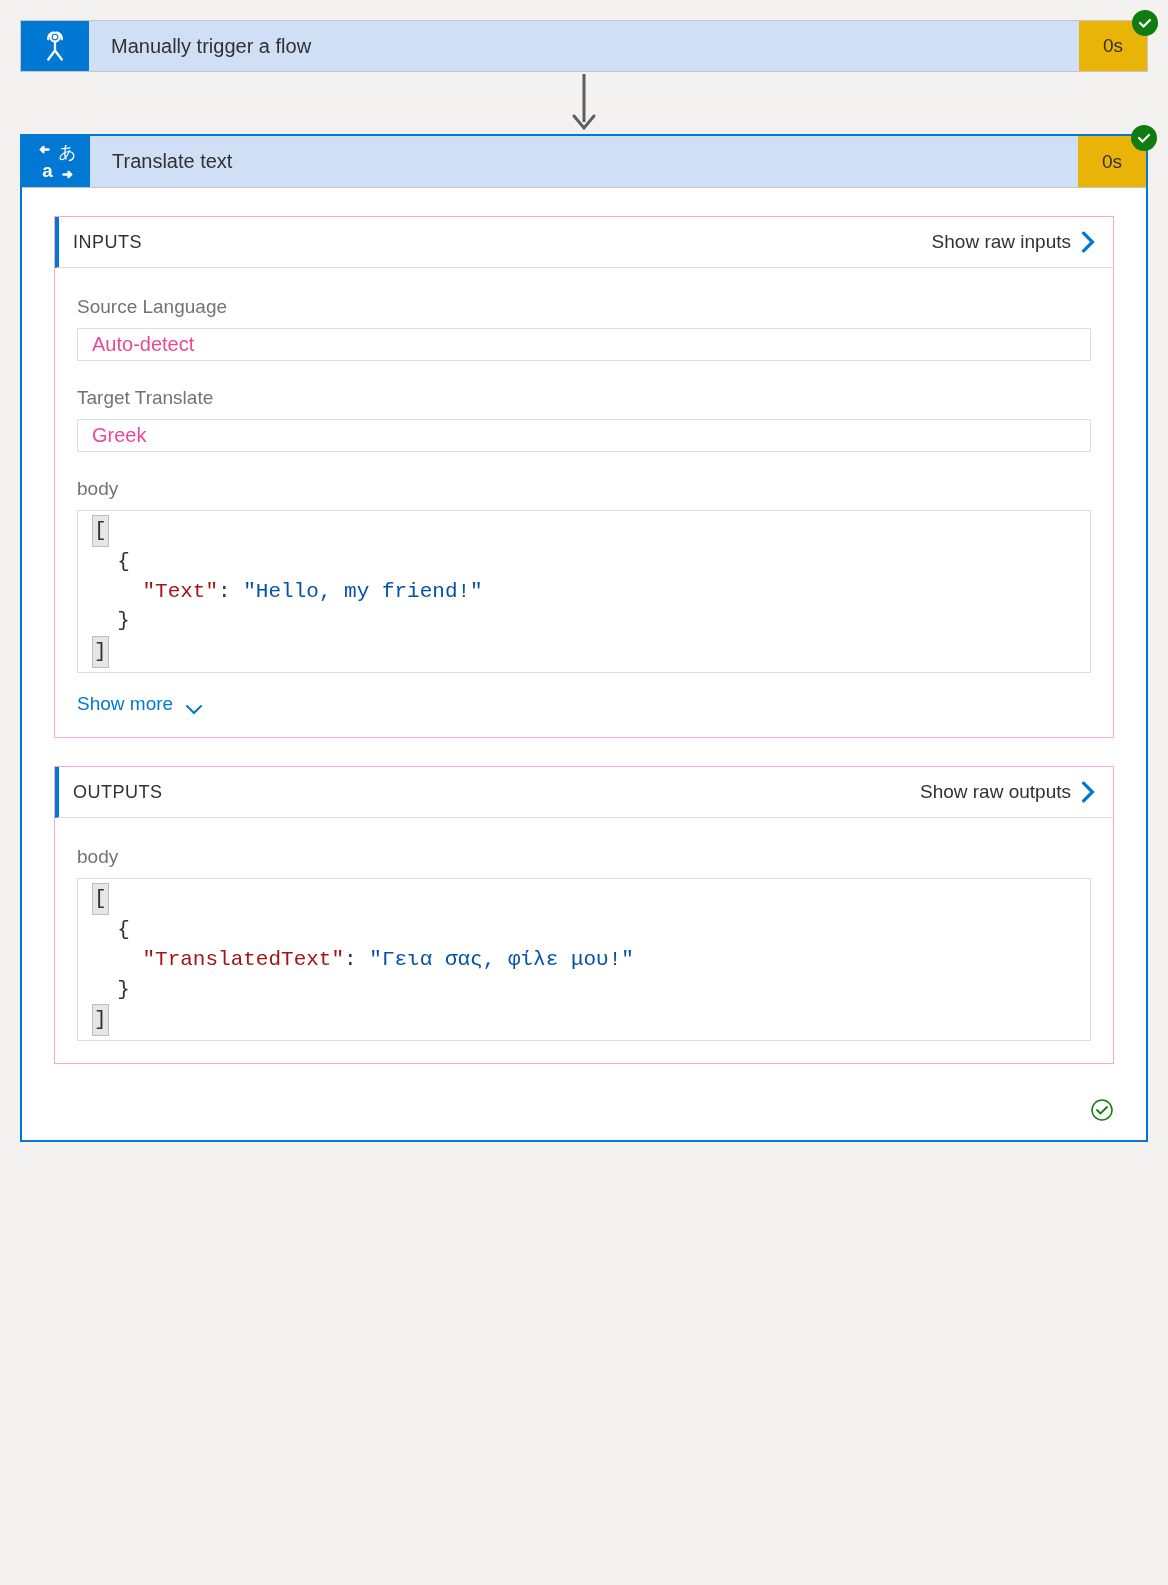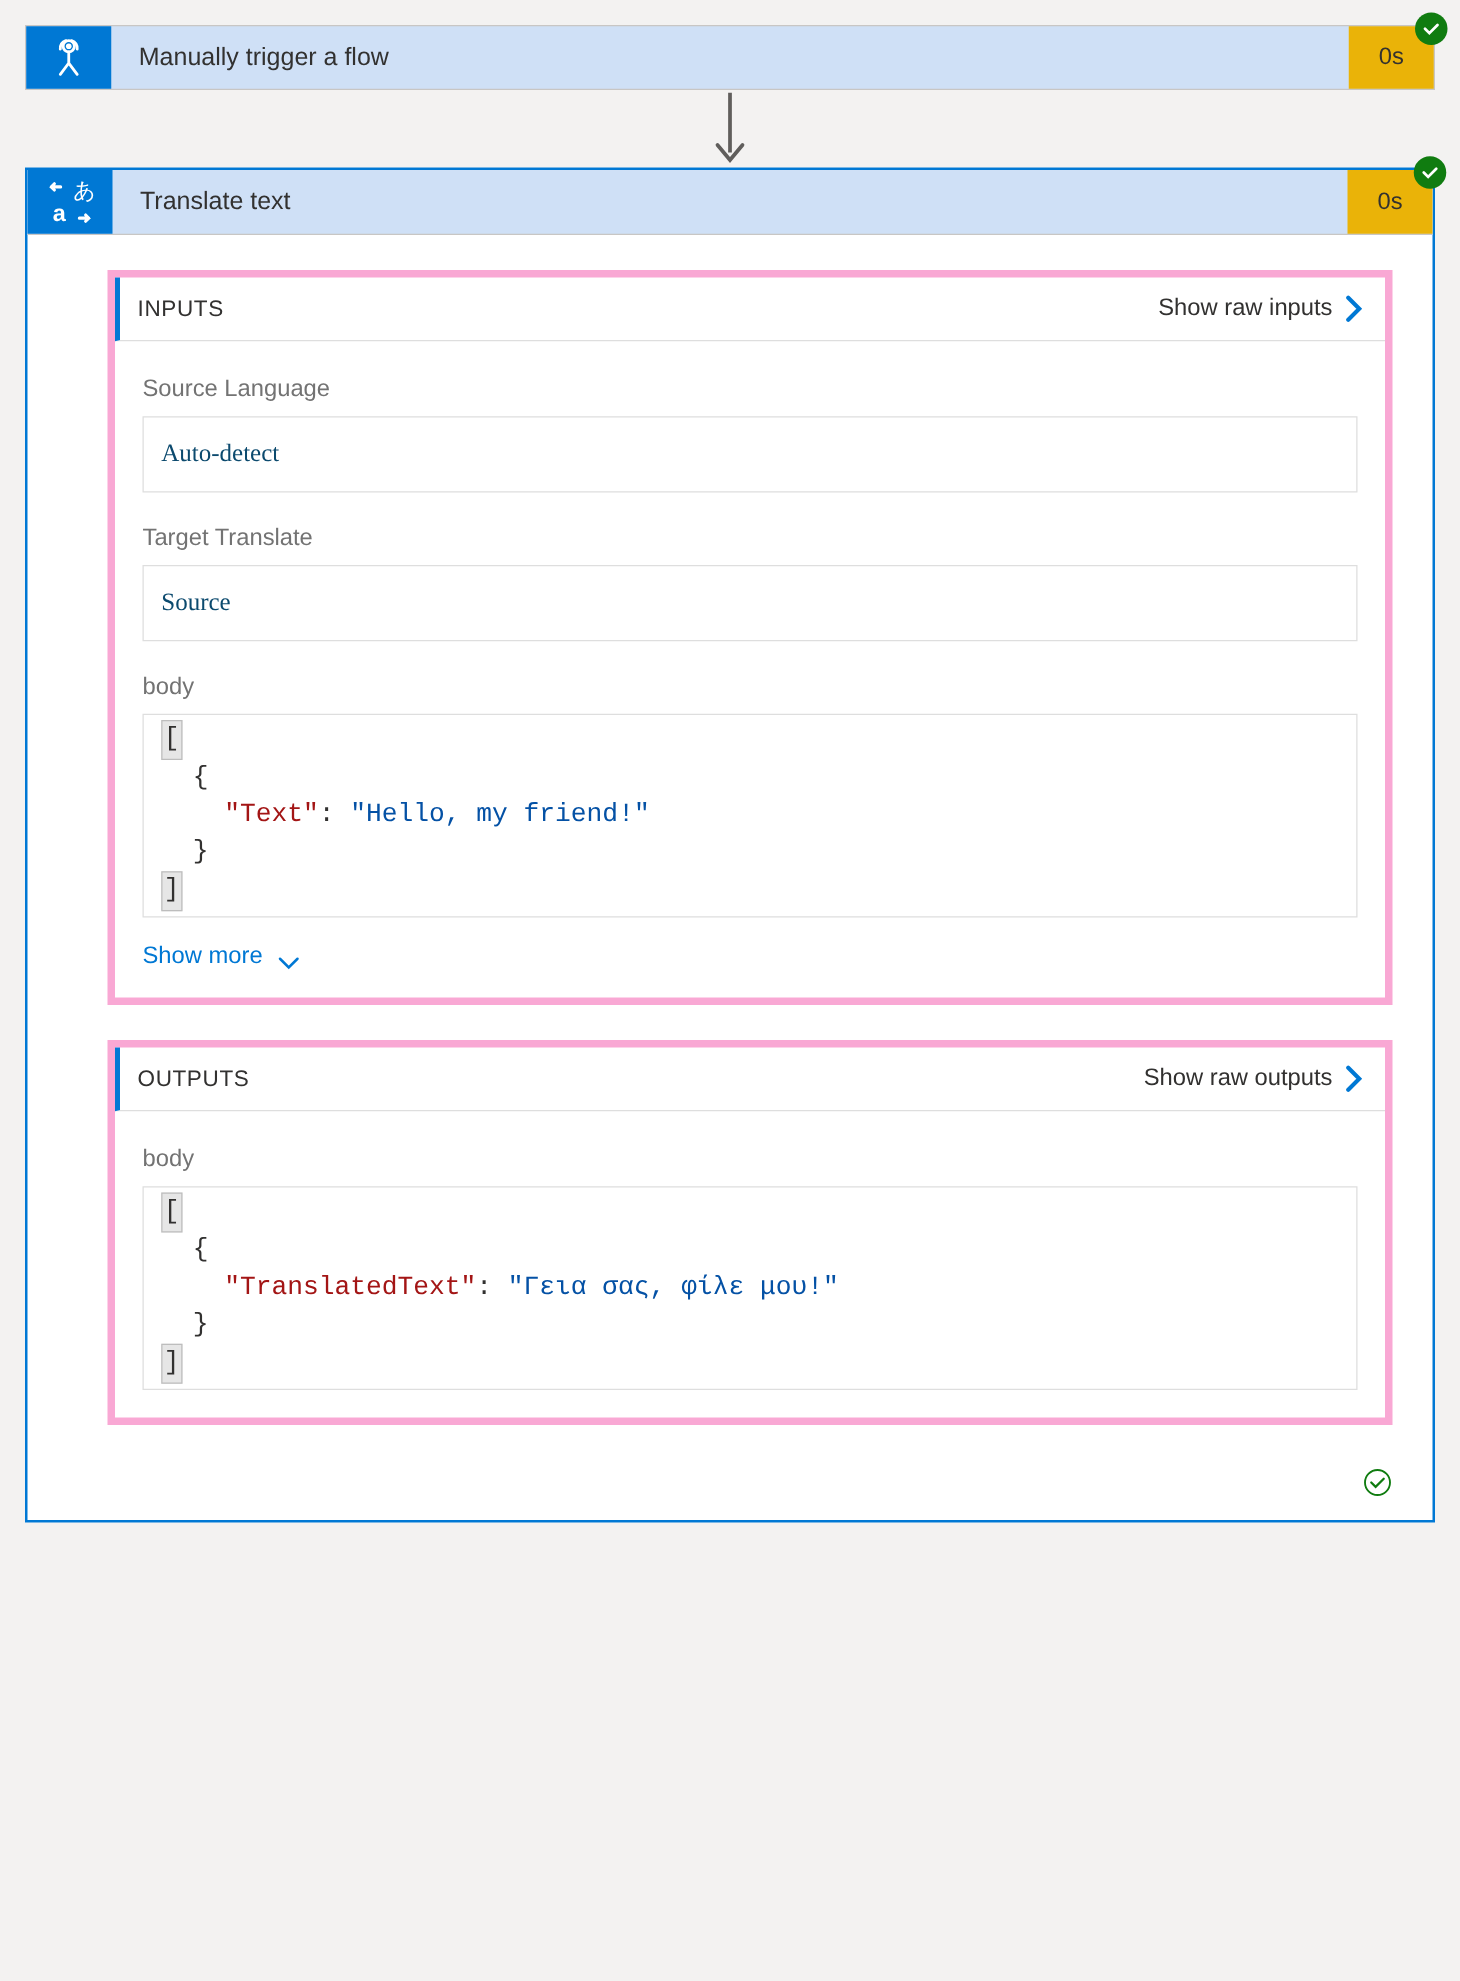--- a/index.html
+++ b/index.html
@@ -80,9 +80,8 @@
     padding: 28px 32px 20px 32px;
   }
   .panel {
-    border: 6px solid #f9a8d4;
+    border: 1px solid #f9a8d4;
     margin-bottom: 28px;
-    margin-left: 32px;
   }
   .panel-header {
     display: flex;

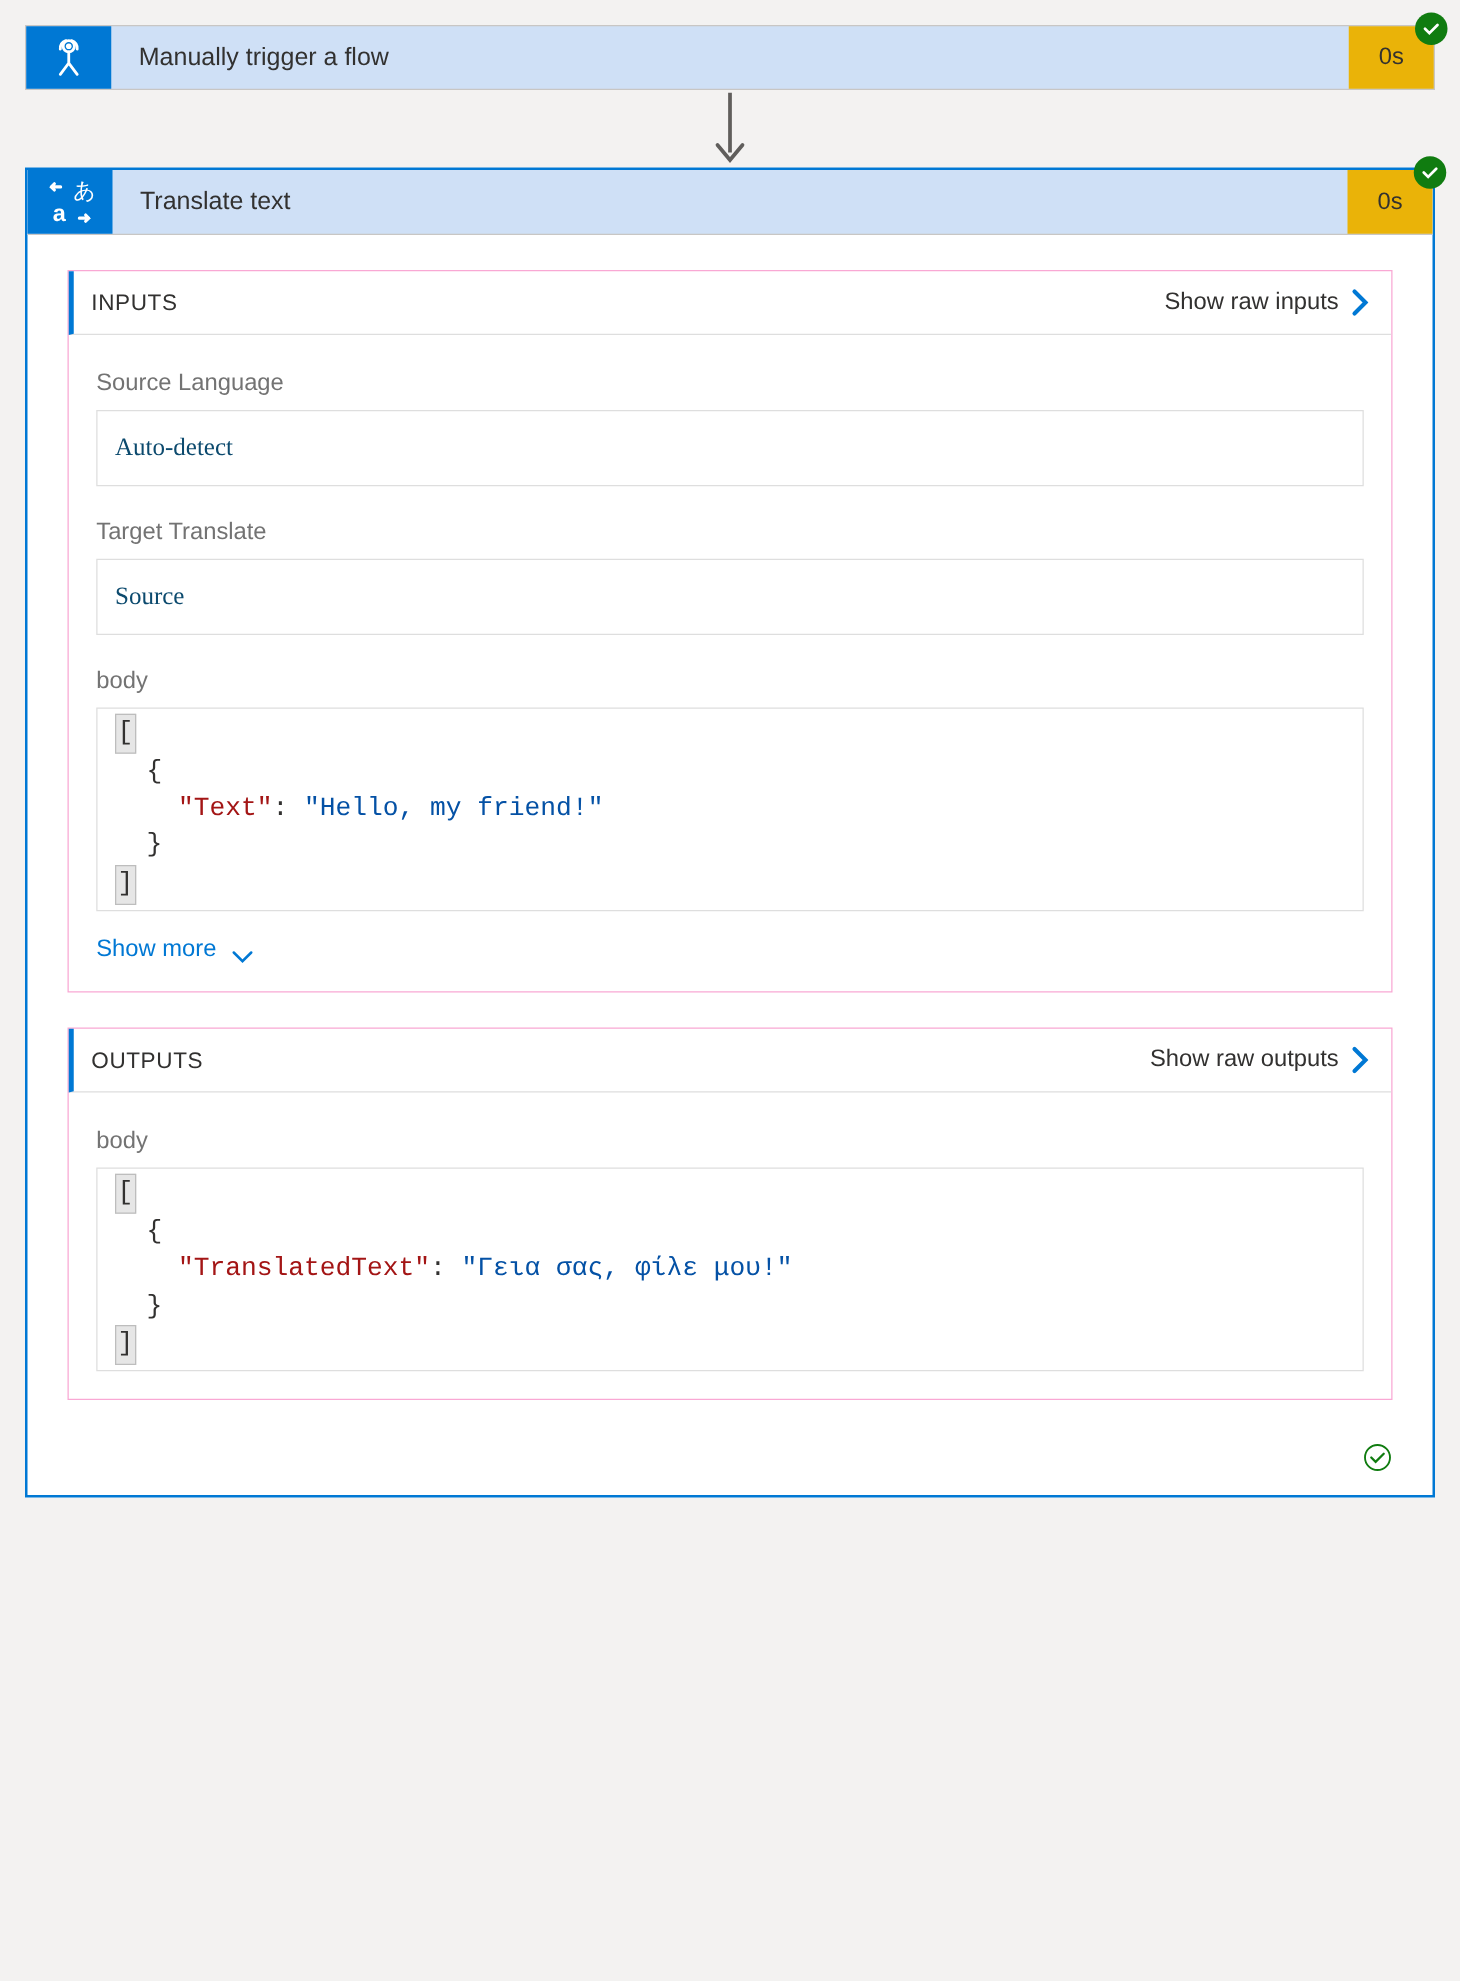--- a/index.html
+++ b/index.html
@@ -116,10 +116,10 @@
   }
   .field-box {
     border: 1px solid #dedede;
-    padding: 18px 14px;
-    font-family: Liberation Serif, serif;
+    padding: 4px 14px;
+    font-family: Liberation Sans, sans-serif;
     font-size: 20px;
-    color: #0c4a6e;
+    color: #ec4899;
     margin-bottom: 26px;
   }
   .json-box {

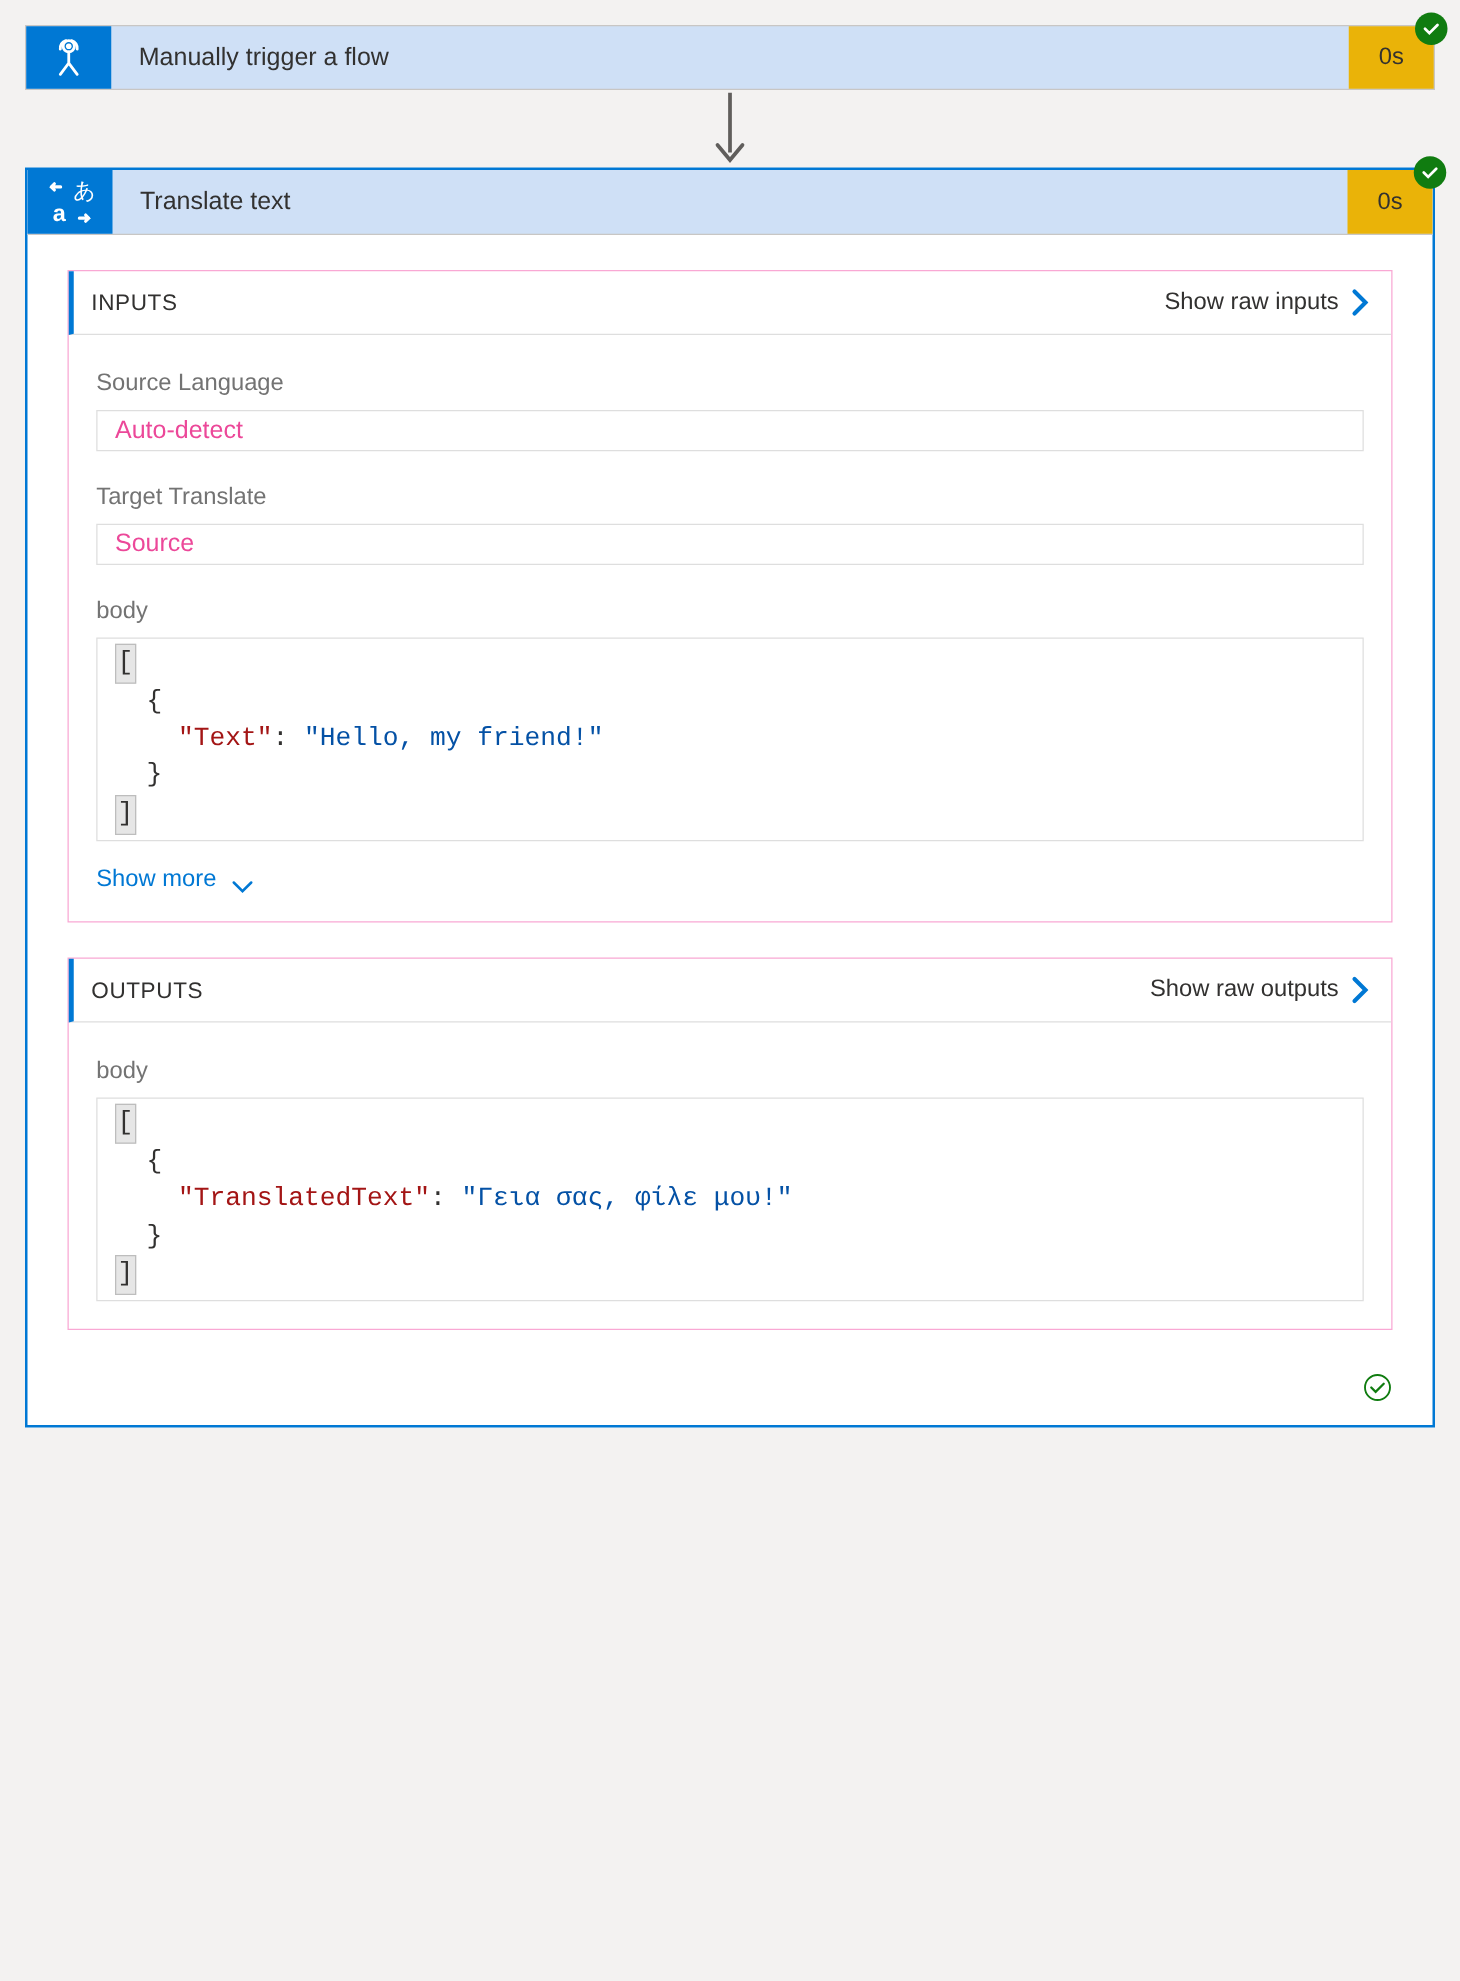--- a/index.html
+++ b/index.html
@@ -219,7 +219,7 @@
         <div class="field-box">Auto-detect</div>
 
         <div class="field-label">Target Translate</div>
-        <div class="field-box">Source</div>
+        <div class="field-box">Greek</div>
 
         <div class="field-label">body</div>
         <div class="json-box">

